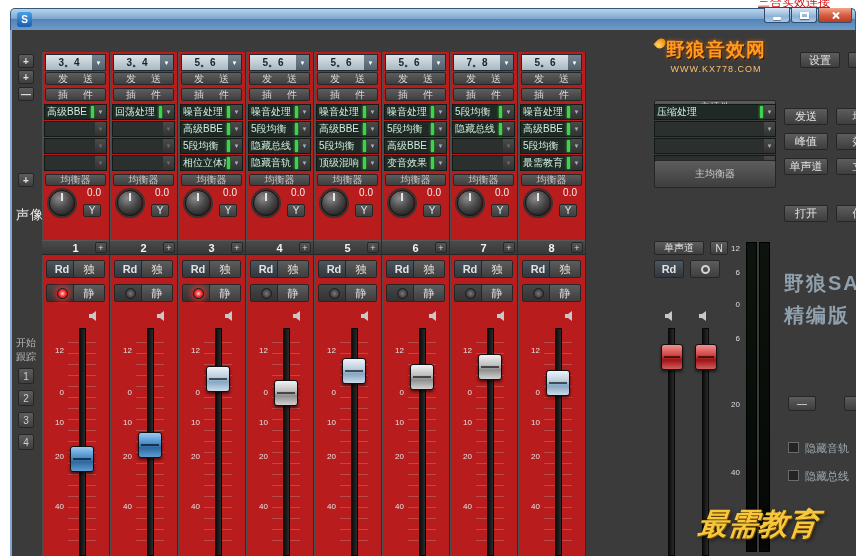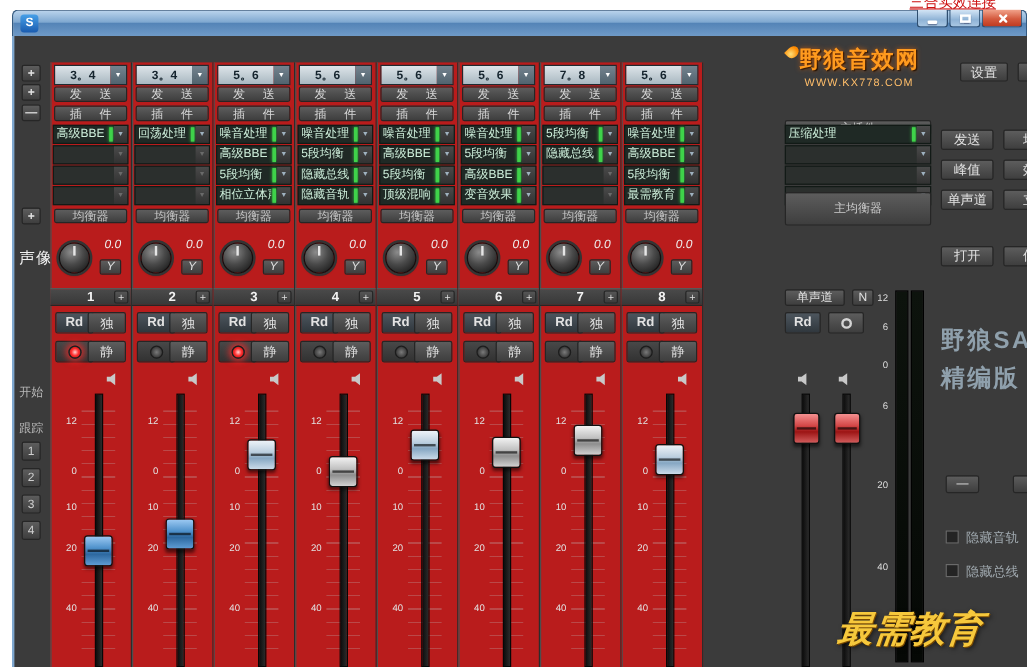--- a/index.html
+++ b/index.html
@@ -61,7 +61,7 @@
   .slot.empty{background:#2b2f2d;}
   .slot.empty .slot-arrow::after{color:#6a6a6a;}
   .eq{top:122px;left:3px;right:3px;height:12px;color:#c6c6c6;}
-  .panbox{position:absolute;top:142px;left:0;right:0;height:48px;font-style:italic;}
+  .panbox{position:absolute;top:130px;left:0;right:0;height:48px;}
   .knob{position:absolute;left:7px;top:8px;width:24px;height:24px;border-radius:50%;
     background:radial-gradient(circle at 38% 30%,#8c8c8c,#4a4a4a 45%,#1f1f1f 85%);
     border:1px solid #101010;box-shadow:0 0 0 2px #343434,0 1px 2px #000;}

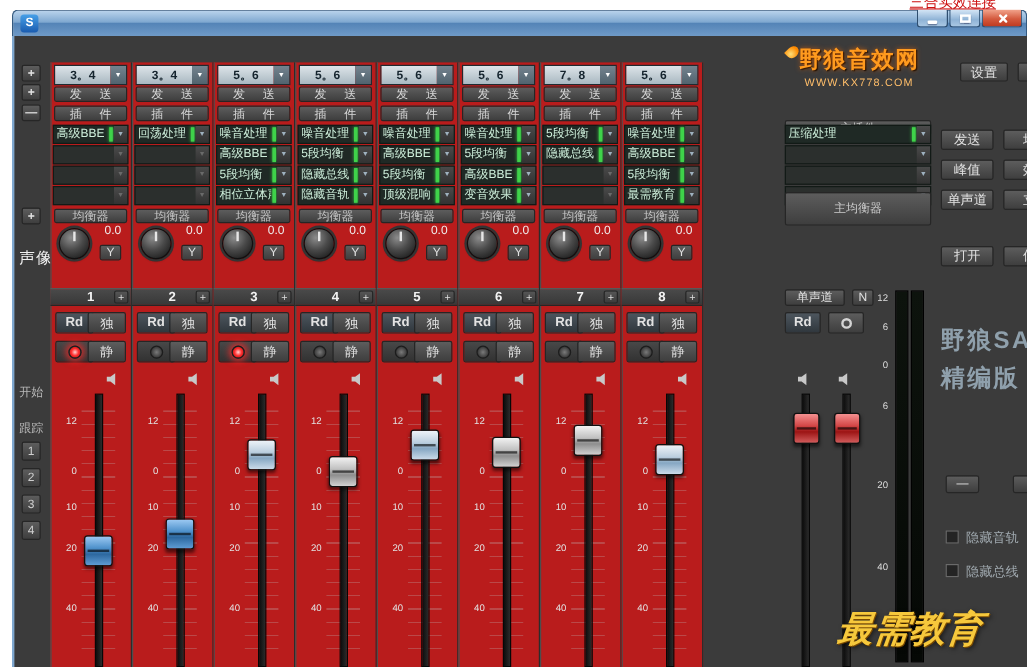--- a/index.html
+++ b/index.html
@@ -177,7 +177,7 @@
   <div class="b rail-btn" style="top:57px">—</div>
   <div class="b rail-btn" style="top:143px">+</div>
   <div class="pan-label">声像</div>
-  <div class="rail-txt" style="top:290px">开始</div>
+  <div class="rail-txt" style="top:306px">开始</div>
   <div class="rail-txt" style="top:320px">跟踪</div>
   <div class="b snap" style="top:338px">1</div>
   <div class="b snap" style="top:360px">2</div>

